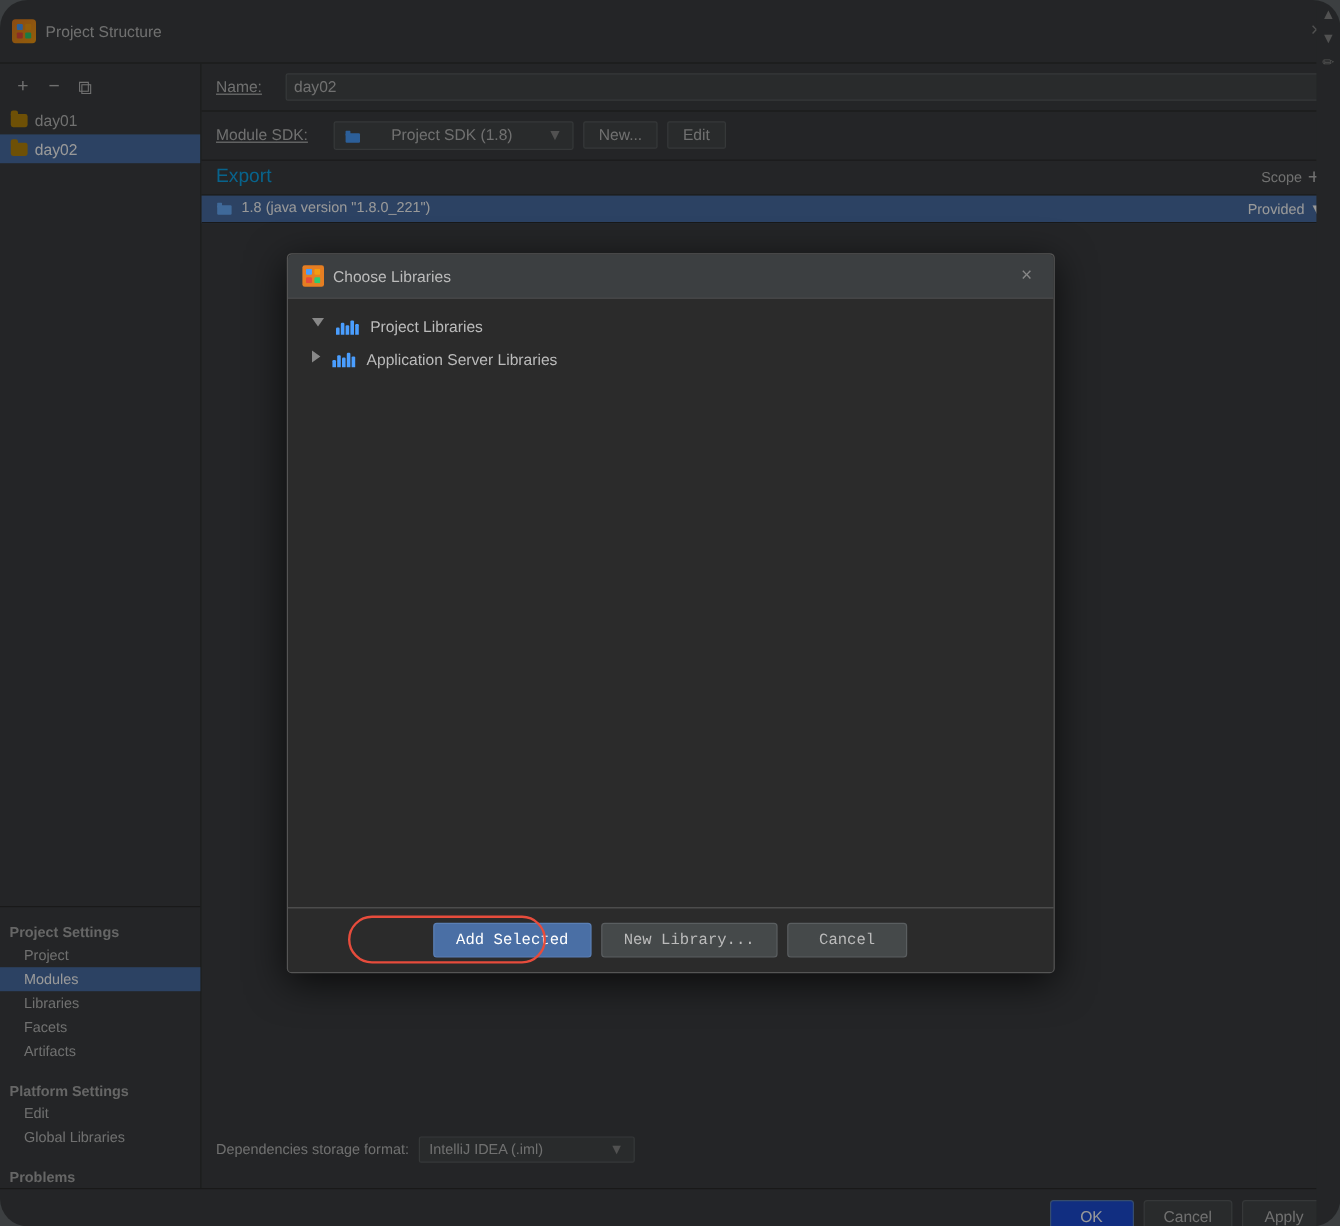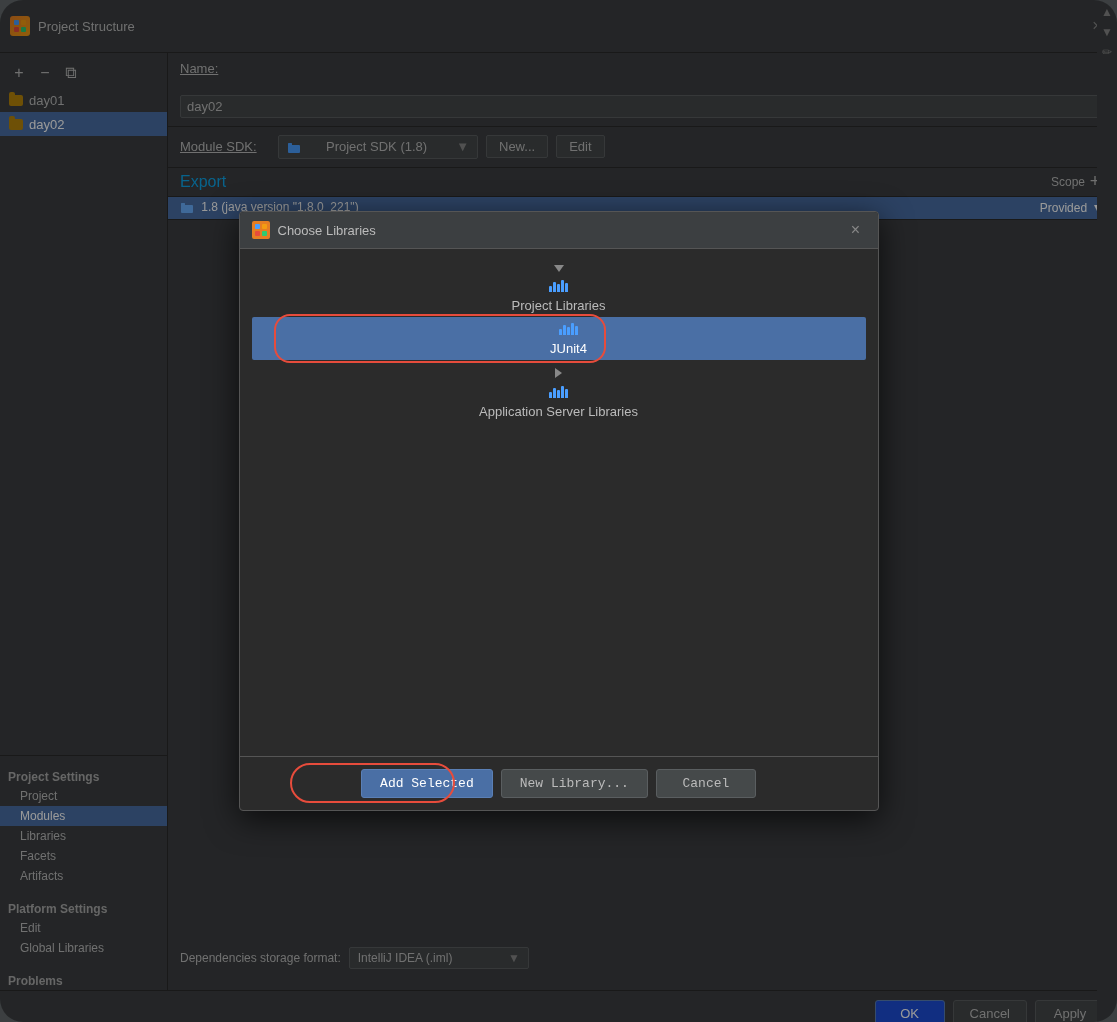--- a/index.html
+++ b/index.html
@@ -144,10 +144,10 @@
 
     .name-row {
       display: flex;
+      align-items: center;
       padding: 8px 12px;
-      gap: 19px;
+      gap: 8px;
       border-bottom: 1px solid #2b2b2b;
-      flex-direction: column;
     }
     .name-label {
       color: #bbb;

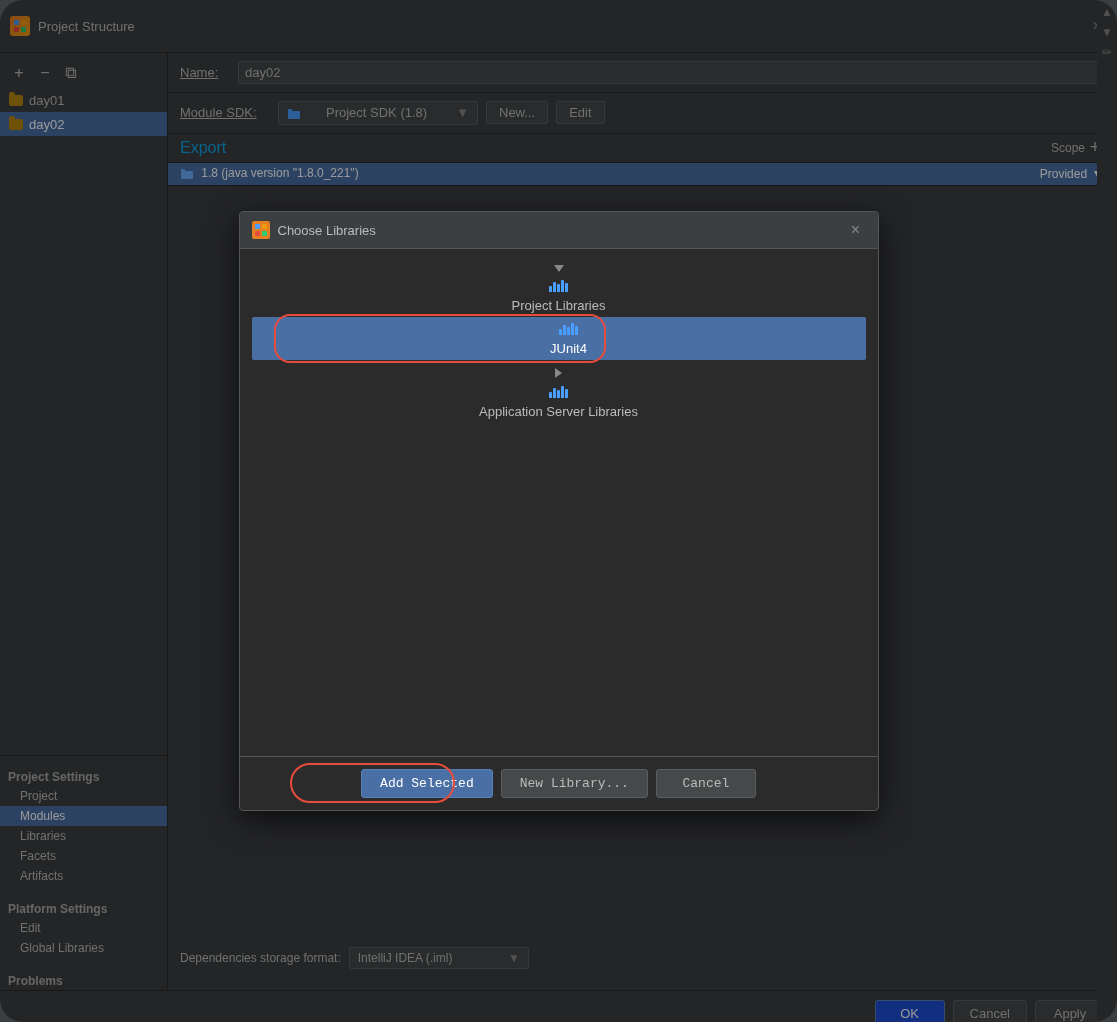--- a/index.html
+++ b/index.html
@@ -380,13 +380,12 @@
 
     .lib-tree-row {
       display: flex;
-      align-items: center;
+      align-items: flex-start;
       padding: 4px 8px;
       gap: 6px;
       cursor: pointer;
       border-radius: 2px;
       color: #bbb;
-      flex-direction: column;
     }
     .lib-tree-row.selected {
       background: #4a6fa5;

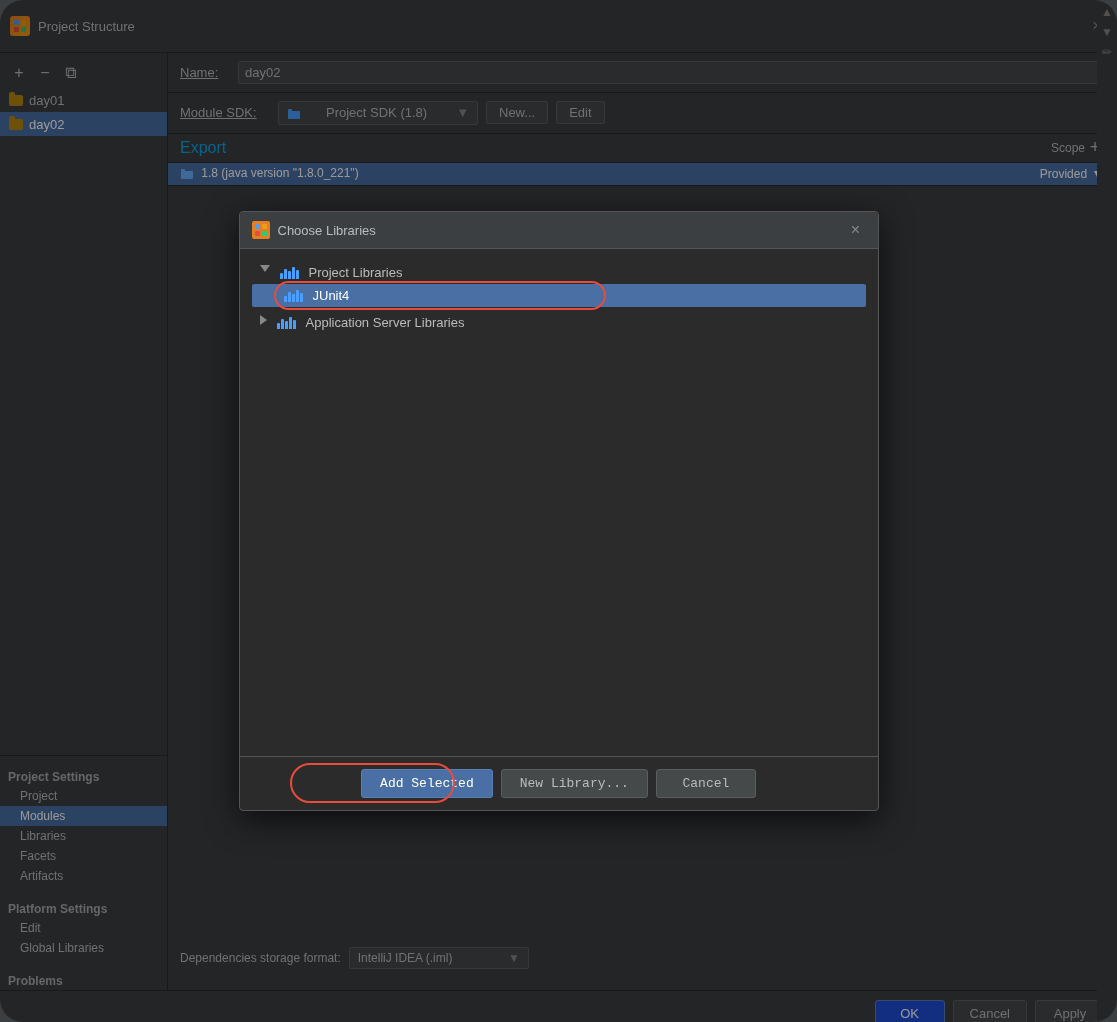--- a/index.html
+++ b/index.html
@@ -601,20 +601,6 @@
           <span>Project Libraries</span>
         </div>
 
-        <div style="position:relative;">
-          <div class="lib-tree-row indented selected">
-            <div class="lib-icon" style="margin: 0 4px;">
-              <div class="lib-bar" style="height:6px;"></div>
-              <div class="lib-bar" style="height:10px;"></div>
-              <div class="lib-bar" style="height:8px;"></div>
-              <div class="lib-bar" style="height:12px;"></div>
-              <div class="lib-bar" style="height:9px;"></div>
-            </div>
-            <span>JUnit4</span>
-          </div>
-
-          <div style="position:absolute;top:-3px;left:22px;right:260px;bottom:-3px;border:2.5px solid #e74c3c;border-radius:16px;pointer-events:none;"></div>
-        </div>
       </div>
 
       <div class="lib-tree-section">

